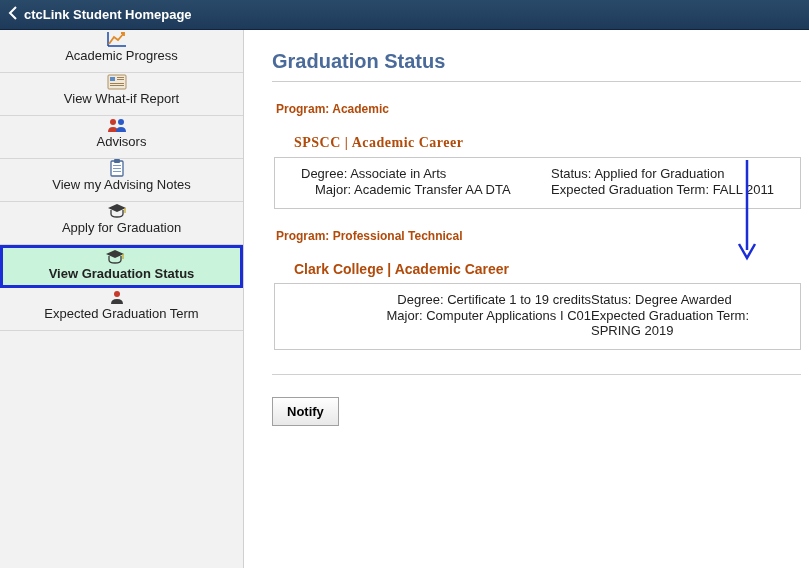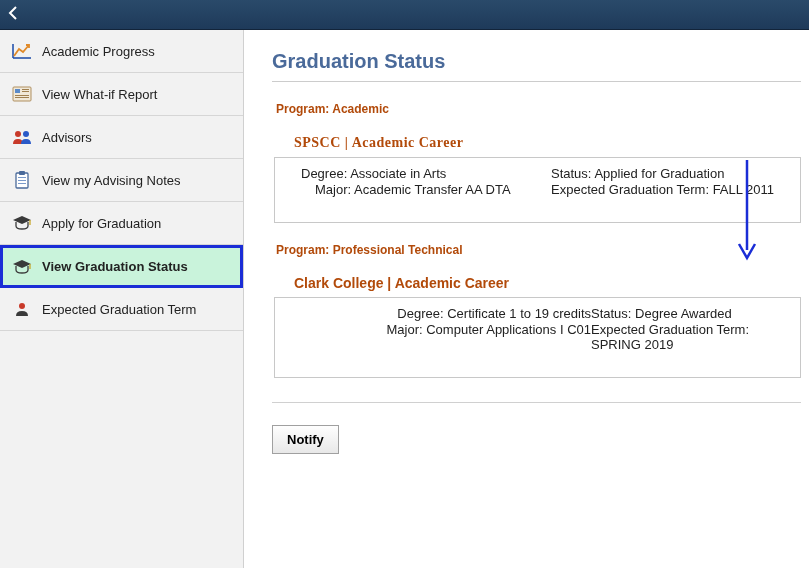--- a/index.html
+++ b/index.html
@@ -131,6 +131,7 @@
         <path d="M8 1 L2 7 L8 13" stroke="#fff" stroke-width="2" fill="none"></path>
       </svg>
   </span>
+  <span class="title">ctcLink Student Homepage</span>
 </div>
 
 <div class="layout">

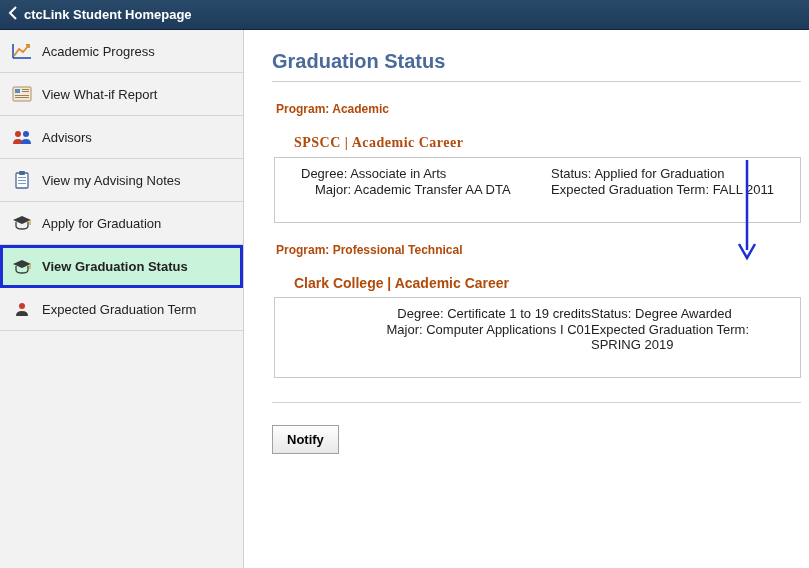--- a/index.html
+++ b/index.html
@@ -44,6 +44,7 @@
       cursor: pointer;
       font-size: 13px;
       color: #222;
+      flex-direction: column;
     }
     .sidebar-item .icon {
       width: 20px;

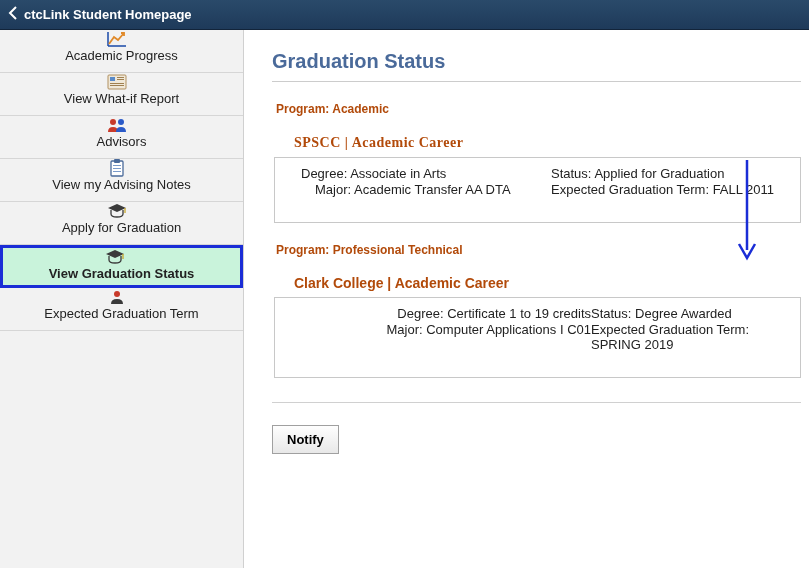--- a/index.html
+++ b/index.html
@@ -89,7 +89,7 @@
     }
     .career-box {
       border: 1px solid #c8c8c8;
-      padding: 8px 12px 24px 26px;
+      padding: 8px 12px 10px 26px;
       margin-left: 2px;
     }
     .career-row {

